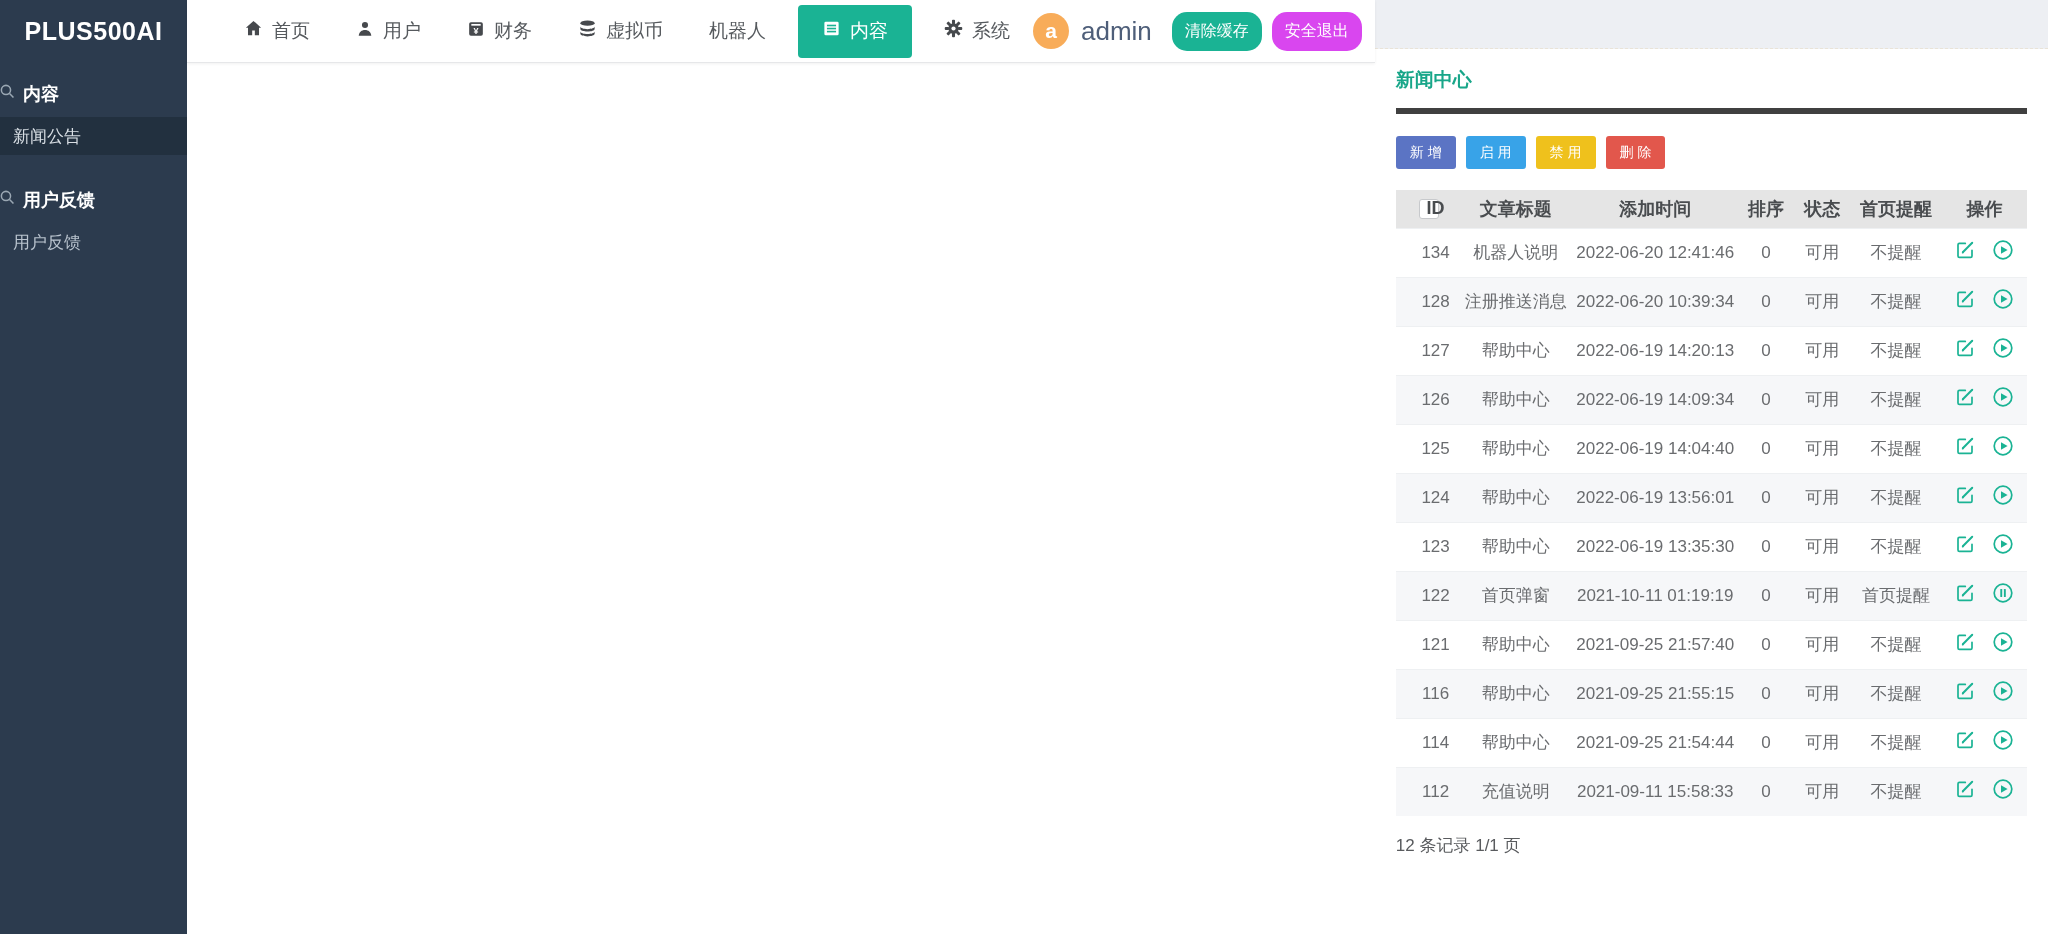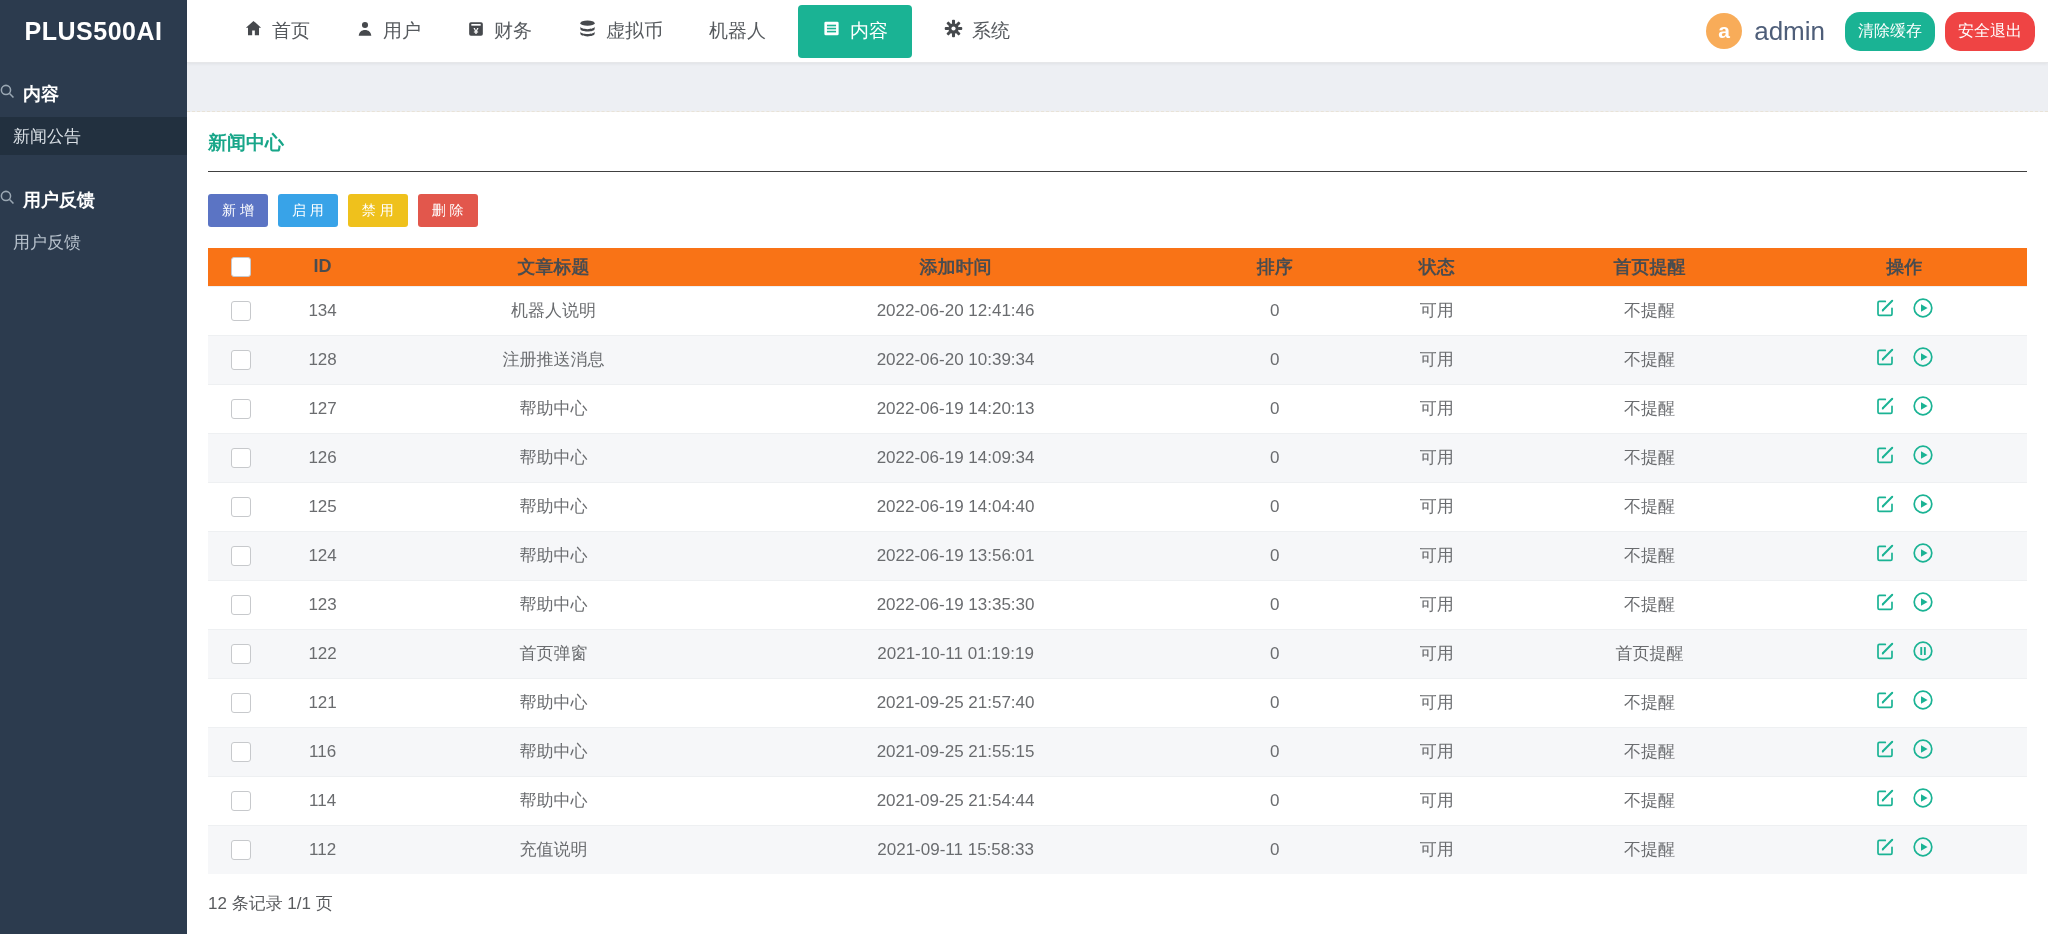--- a/index.html
+++ b/index.html
@@ -21,7 +21,7 @@
   .side-gap { height:14px; }
 
   
-  .main { flex:1; min-width:0; display:flex; flex-direction:column; }
+  .main { flex:1; min-width:0; display:flex; flex-direction:row; }
 
   
   .navbar { height:63px; background:#fff; display:flex; align-items:center;

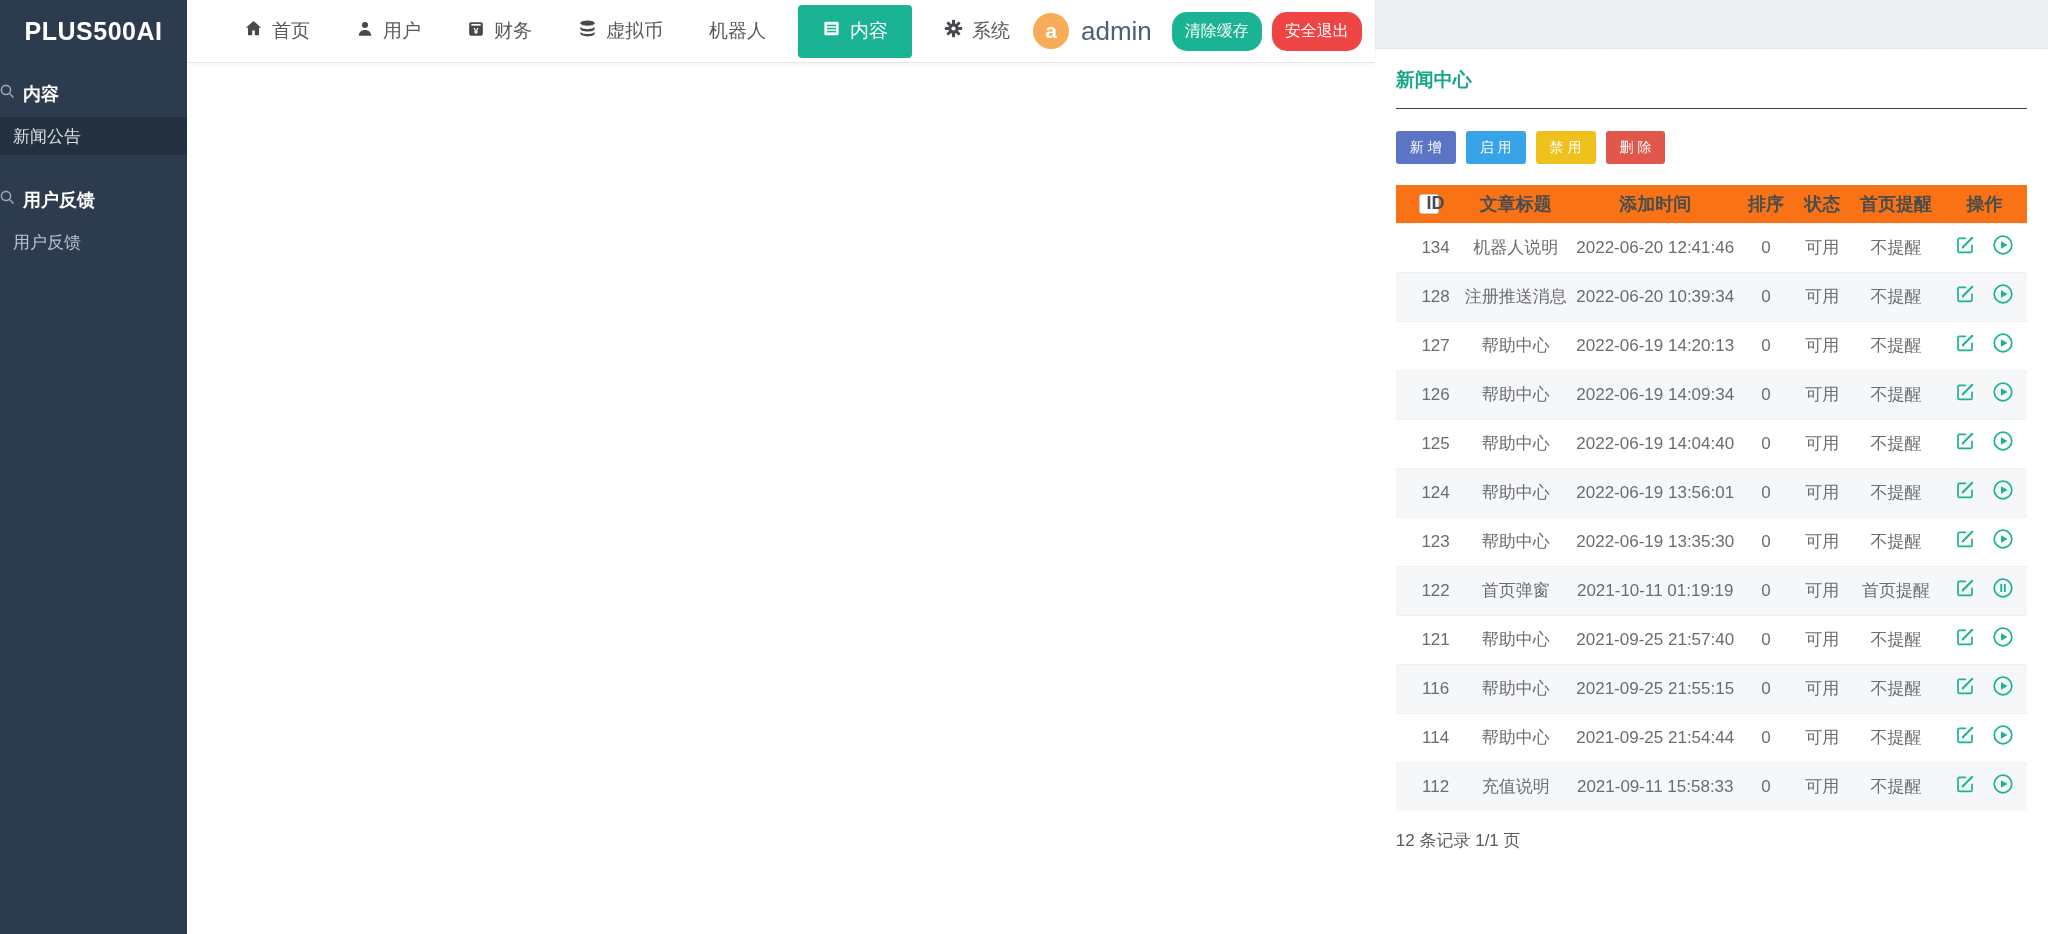--- a/index.html
+++ b/index.html
@@ -186,7 +186,7 @@
         <div class="avatar">a</div>
         <span class="user-name">admin</span>
         <button class="nav-btn" style="background-color: rgb(26, 179, 148);">清除缓存</button>
-        <button class="nav-btn" style="background-color: #ef4444;">安全退出</button>
+        <button class="nav-btn" style="background-color: #d946ef;">安全退出</button>
       </div>
     </header>
 

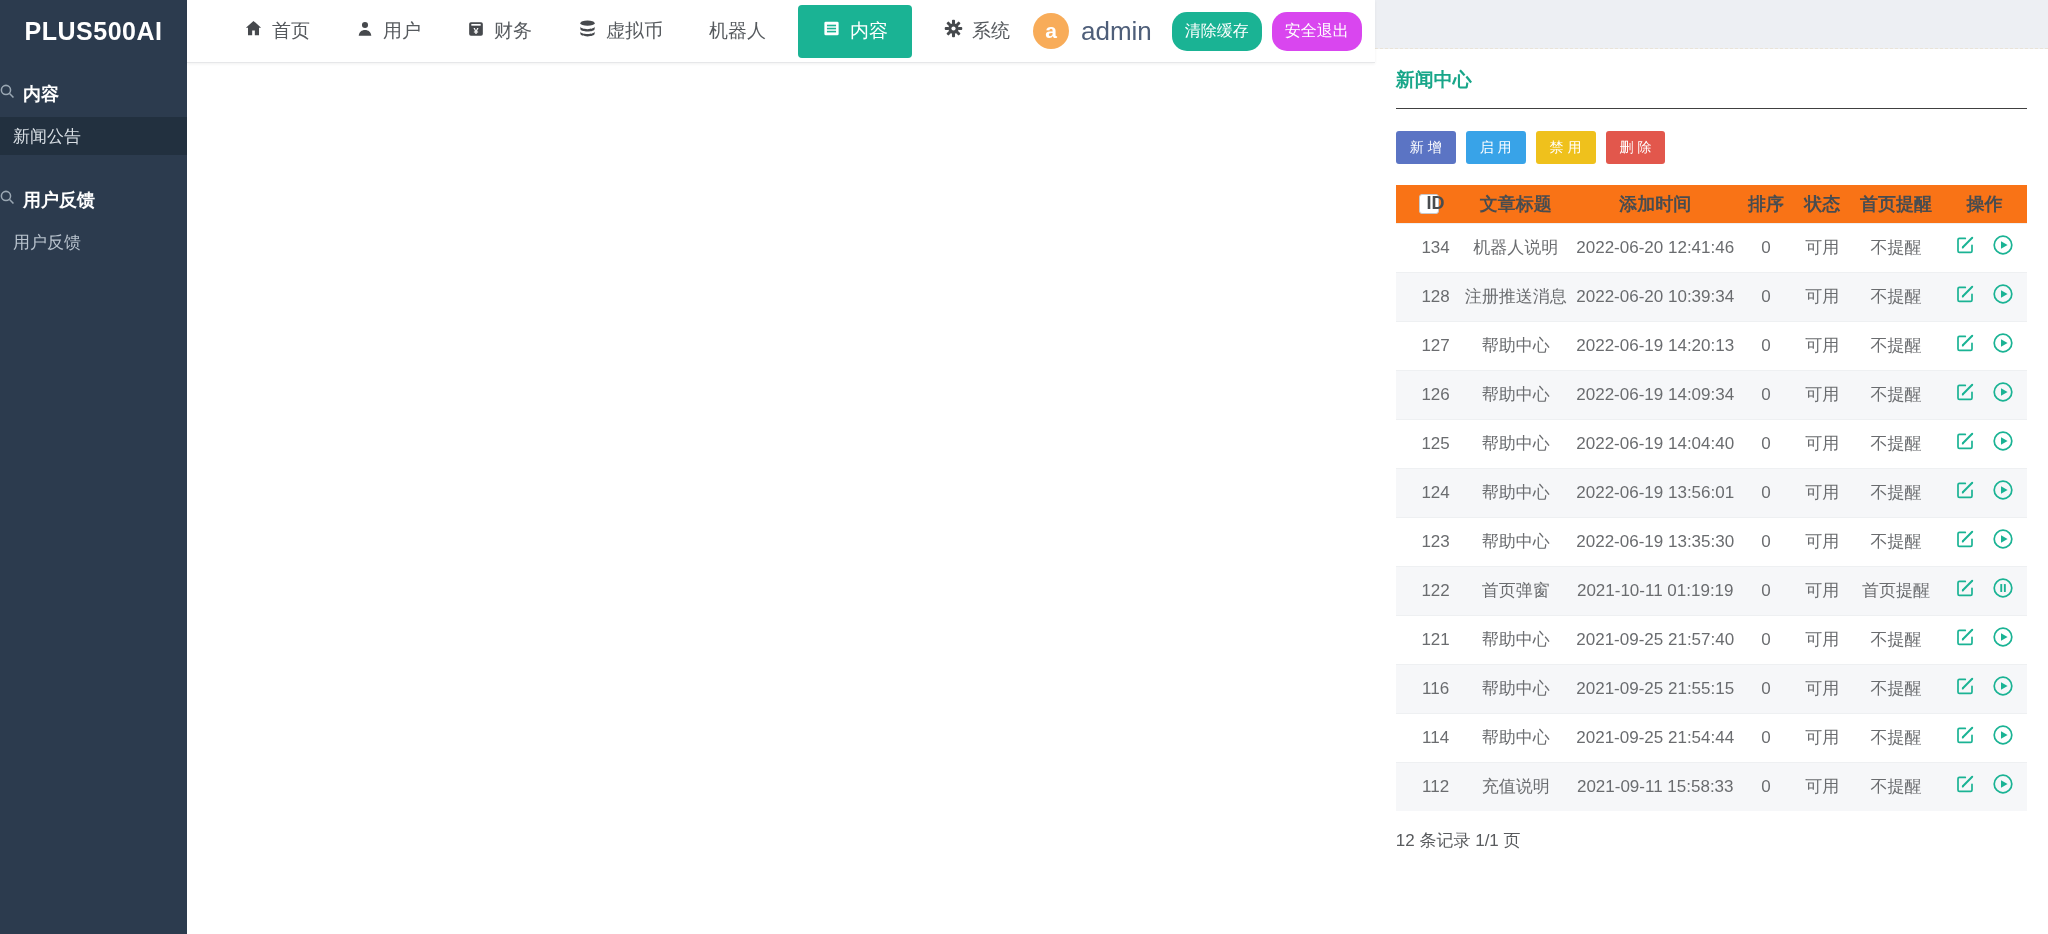--- a/index.html
+++ b/index.html
@@ -45,7 +45,7 @@
   .gray-band { height:49px; background:#edeff3; border-bottom:1px dashed #e9e3d7; flex-shrink:0; }
   .page { padding:0 21px; }
   .page-title { padding:18px 0 15px; font-size:19px; font-weight:bold;
-                color:var(--title-green,#18a689); border-bottom:1px solid #404040; }
+                color:var(--title-green,#18a689); border-bottom:6px solid #404040; }
   .toolbar { margin-top:22px; display:flex; gap:10px; }
   .tb-btn { color:#fff; font-size:14px; height:33px; padding:0 14px; border:none;
             border-radius:3px; cursor:pointer; font-family:inherit; white-space:pre; }

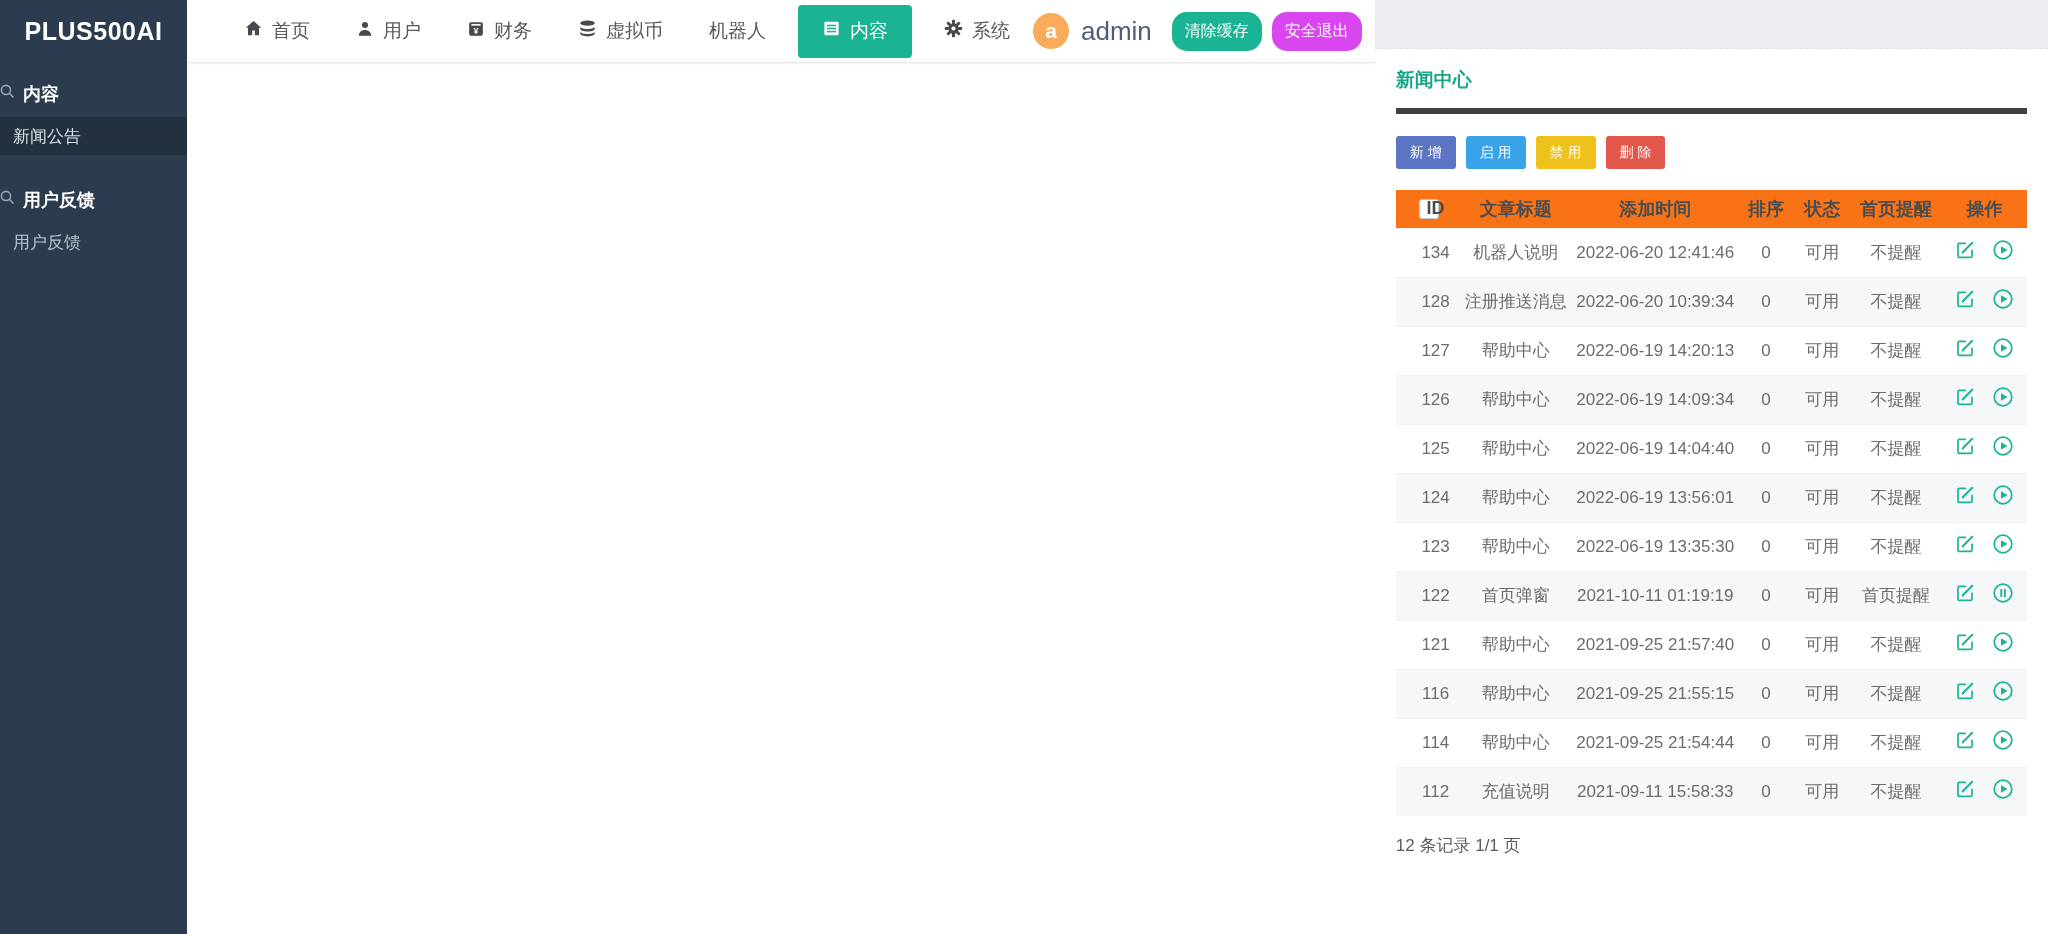--- a/index.html
+++ b/index.html
@@ -52,7 +52,7 @@
 
   
   table.news { width:100%; border-collapse:collapse; margin-top:21px; table-layout:fixed; }
-  .news th { height:38px; background:#f97316; font-size:18px; color:#494c4f;
+  .news th { height:38px; background:#e5e5e5; font-size:18px; color:#494c4f;
              font-weight:bold; text-align:center; }
   .news td { height:49px; text-align:center; font-size:17px; color:#6a6c6f;
              border-top:1px solid #eef0f2; overflow:hidden; white-space:nowrap; }

